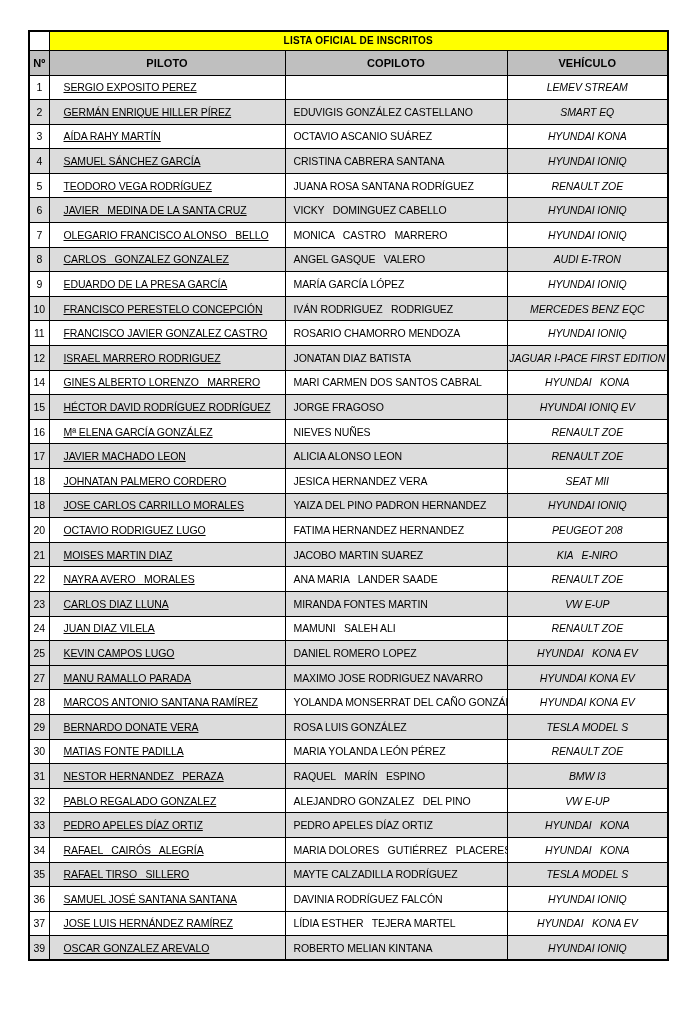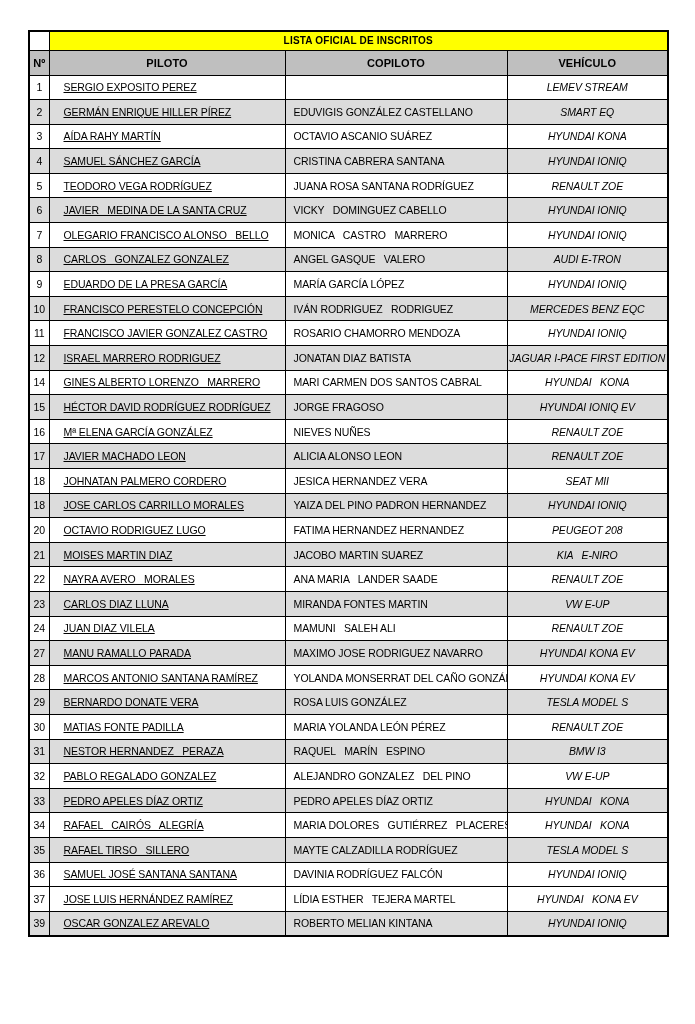--- a/index.html
+++ b/index.html
@@ -224,6 +224,12 @@
     <td class="c-veh">RENAULT ZOE</td>
   </tr>
         <tr class="entry shaded">
+    <td class="c-n">25</td>
+    <td class="c-pil">KEVIN CAMPOS LUGO</td>
+    <td class="c-cop">DANIEL ROMERO LOPEZ</td>
+    <td class="c-veh">HYUNDAI   KONA EV</td>
+  </tr>
+        <tr class="entry shaded">
     <td class="c-n">27</td>
     <td class="c-pil">MANU RAMALLO PARADA</td>
     <td class="c-cop">MAXIMO JOSE RODRIGUEZ NAVARRO</td>

